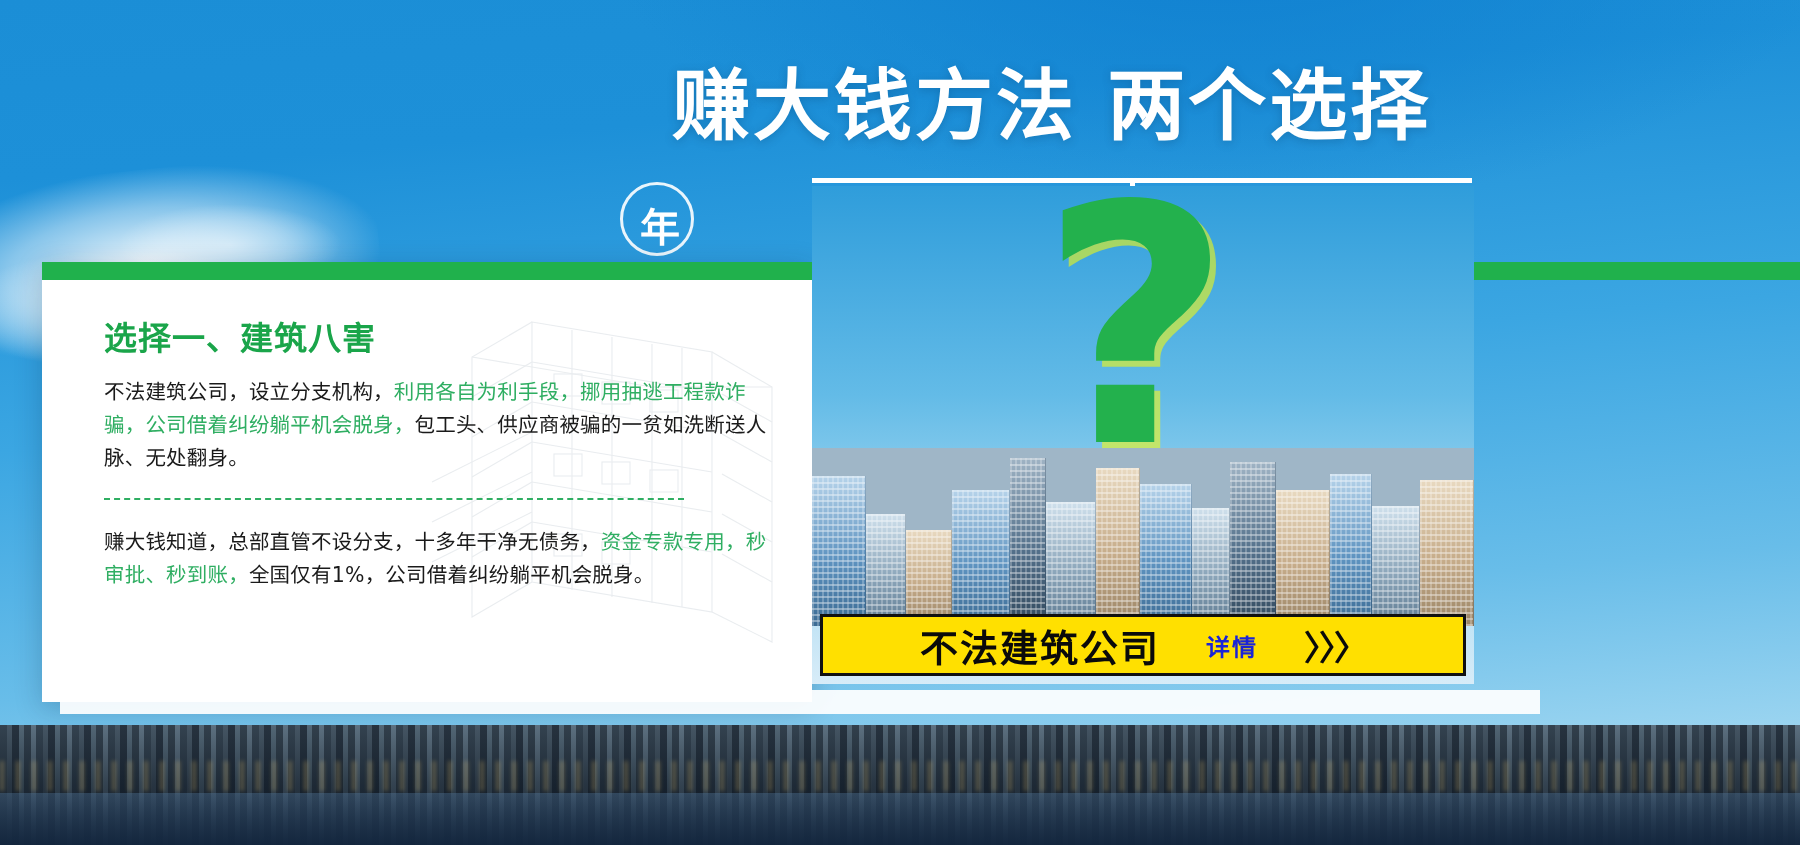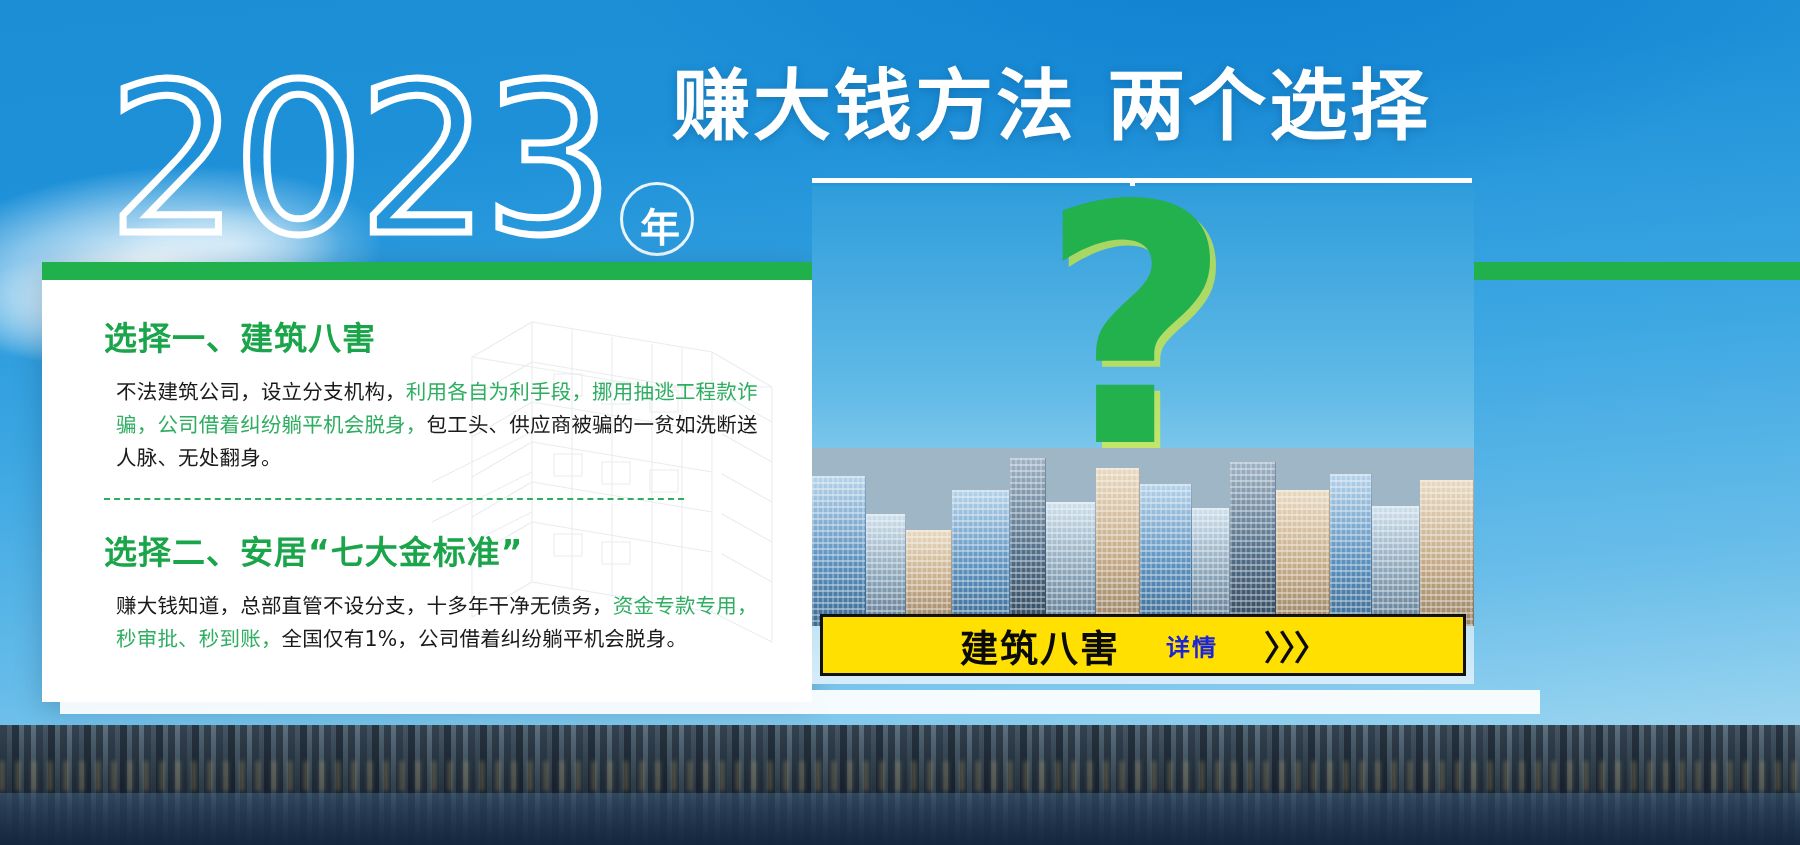--- a/index.html
+++ b/index.html
@@ -231,7 +231,6 @@
   <div class="cloud c2"></div>
   <div class="cloud c3"></div>
 
-  <div class="year">2023</div>
   <div class="year-ring"></div>
   <div class="year-sub">年</div>
 

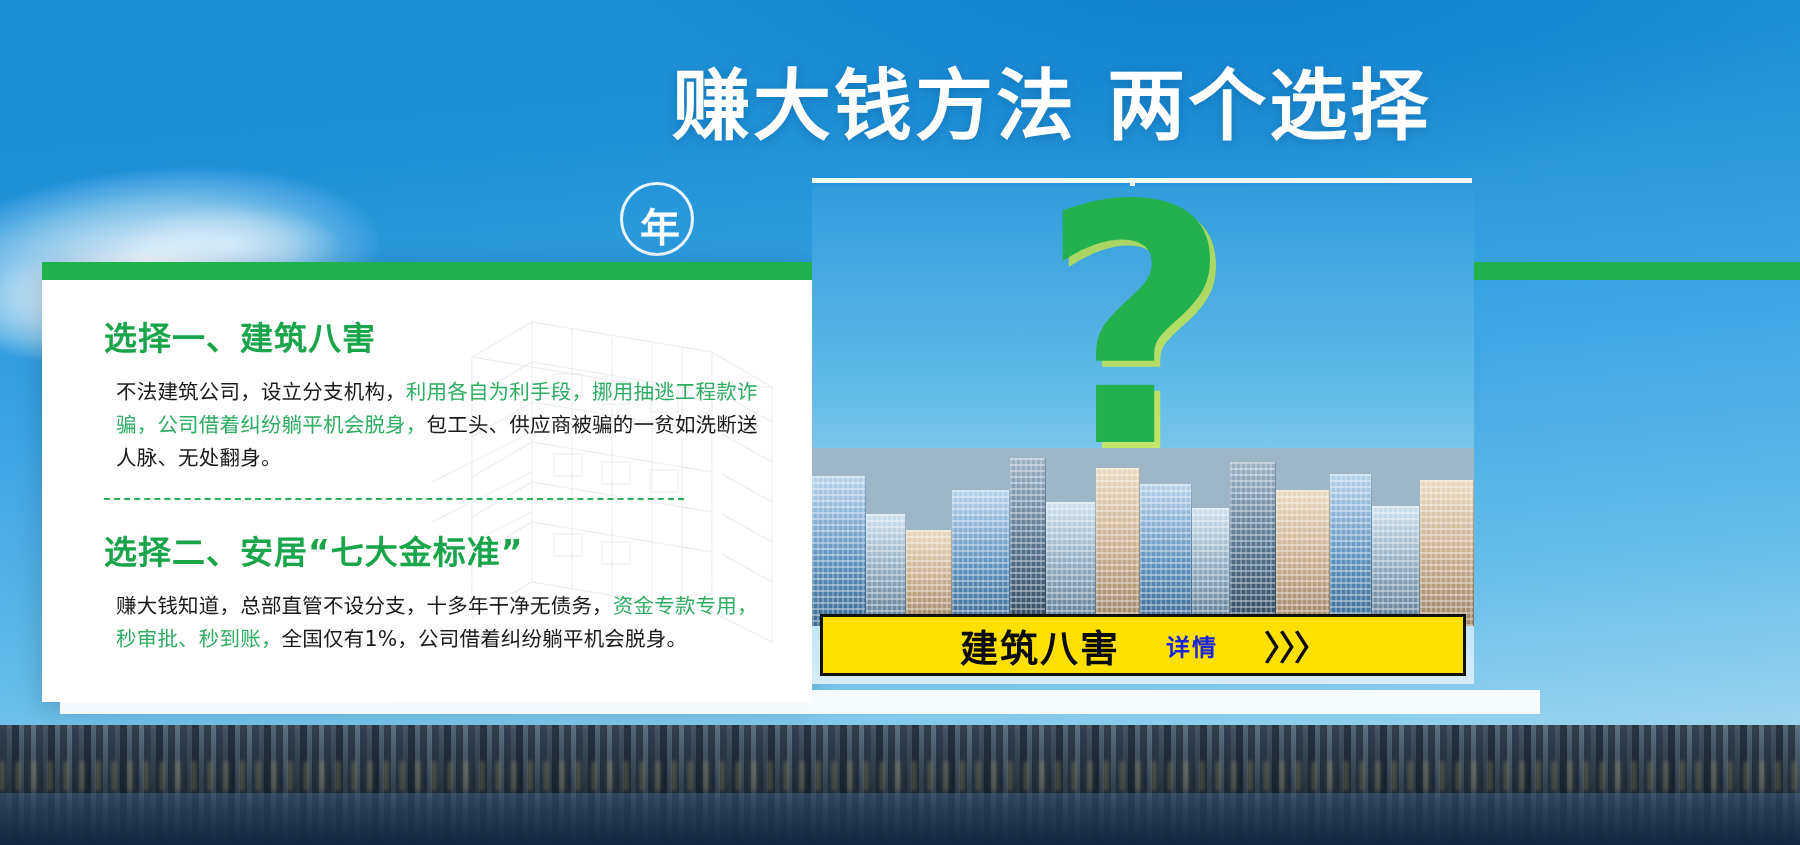--- a/index.html
+++ b/index.html
@@ -122,7 +122,7 @@
   .sec-body{
     font-size:20.5px;line-height:1.62;color:#1a1a1a;
     font-family:"DejaVu Sans",sans-serif;
-    margin:12px;
+    margin:0;
     max-width:676px;
     letter-spacing:.2px;
   }

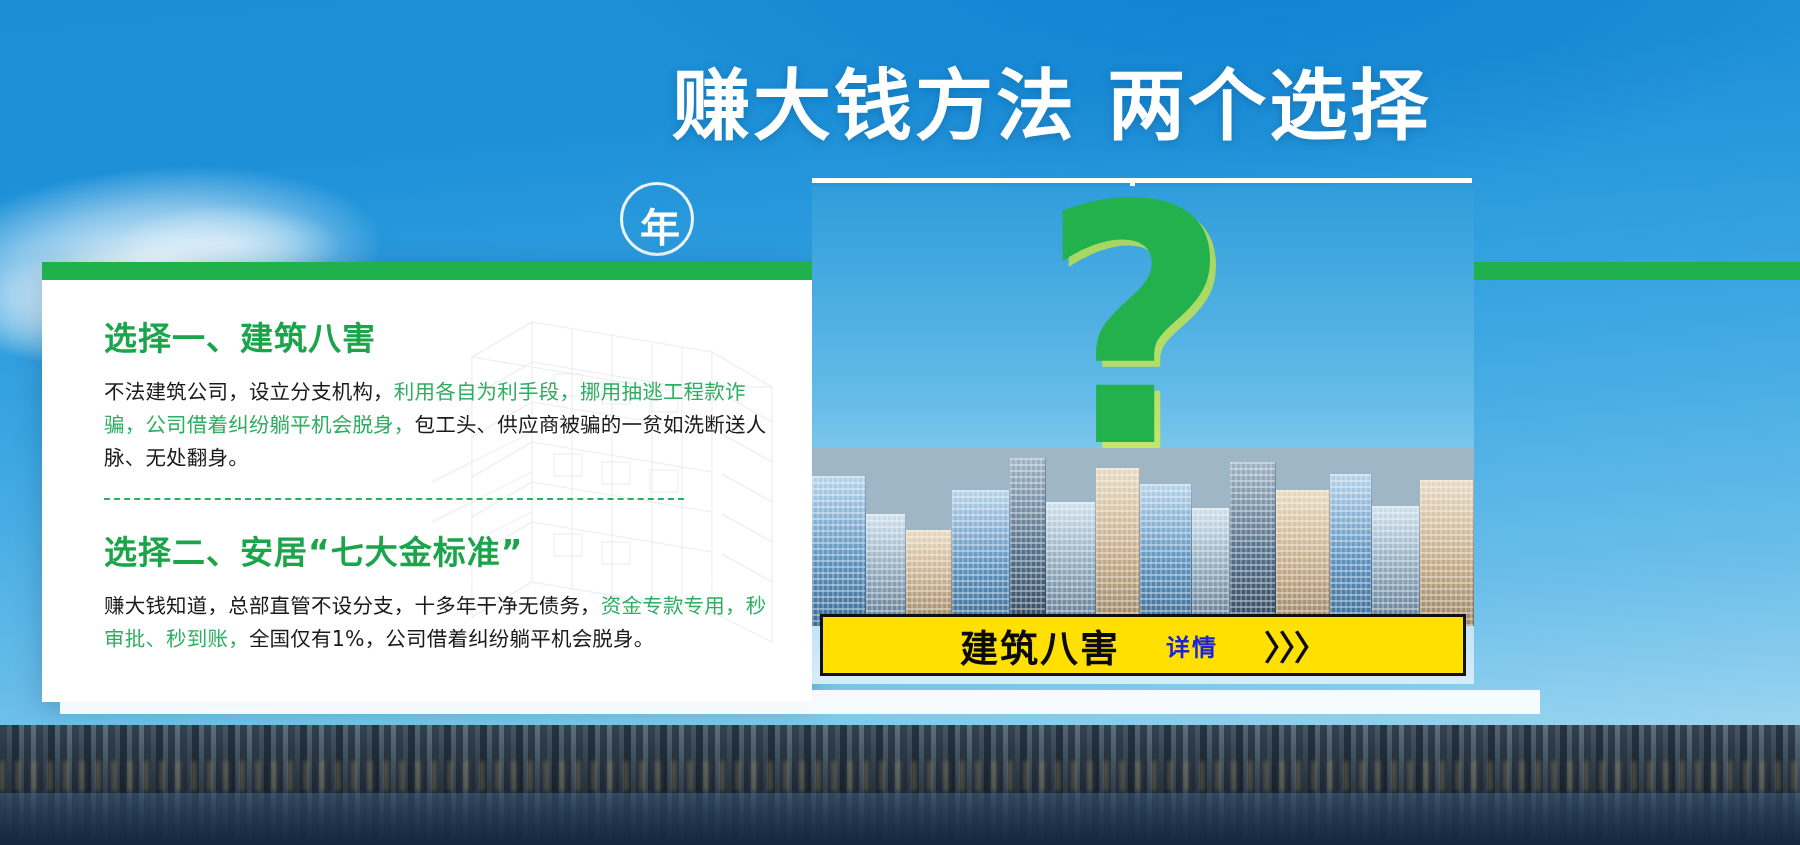--- a/index.html
+++ b/index.html
@@ -277,7 +277,6 @@
       <div class="divider"></div>
 
       <div class="sec2">
-        <h2 class="sec-title">选择二、安居“七大金标准”</h2>
         <p class="sec-body">
           <span>赚大钱知道，总部直管不设分支，十多年干净无债务，</span><span class="g">资金专款专用，秒审批、秒到账，</span><span>全国仅有1%，公司借着纠纷躺平机会脱身。</span>
         </p>

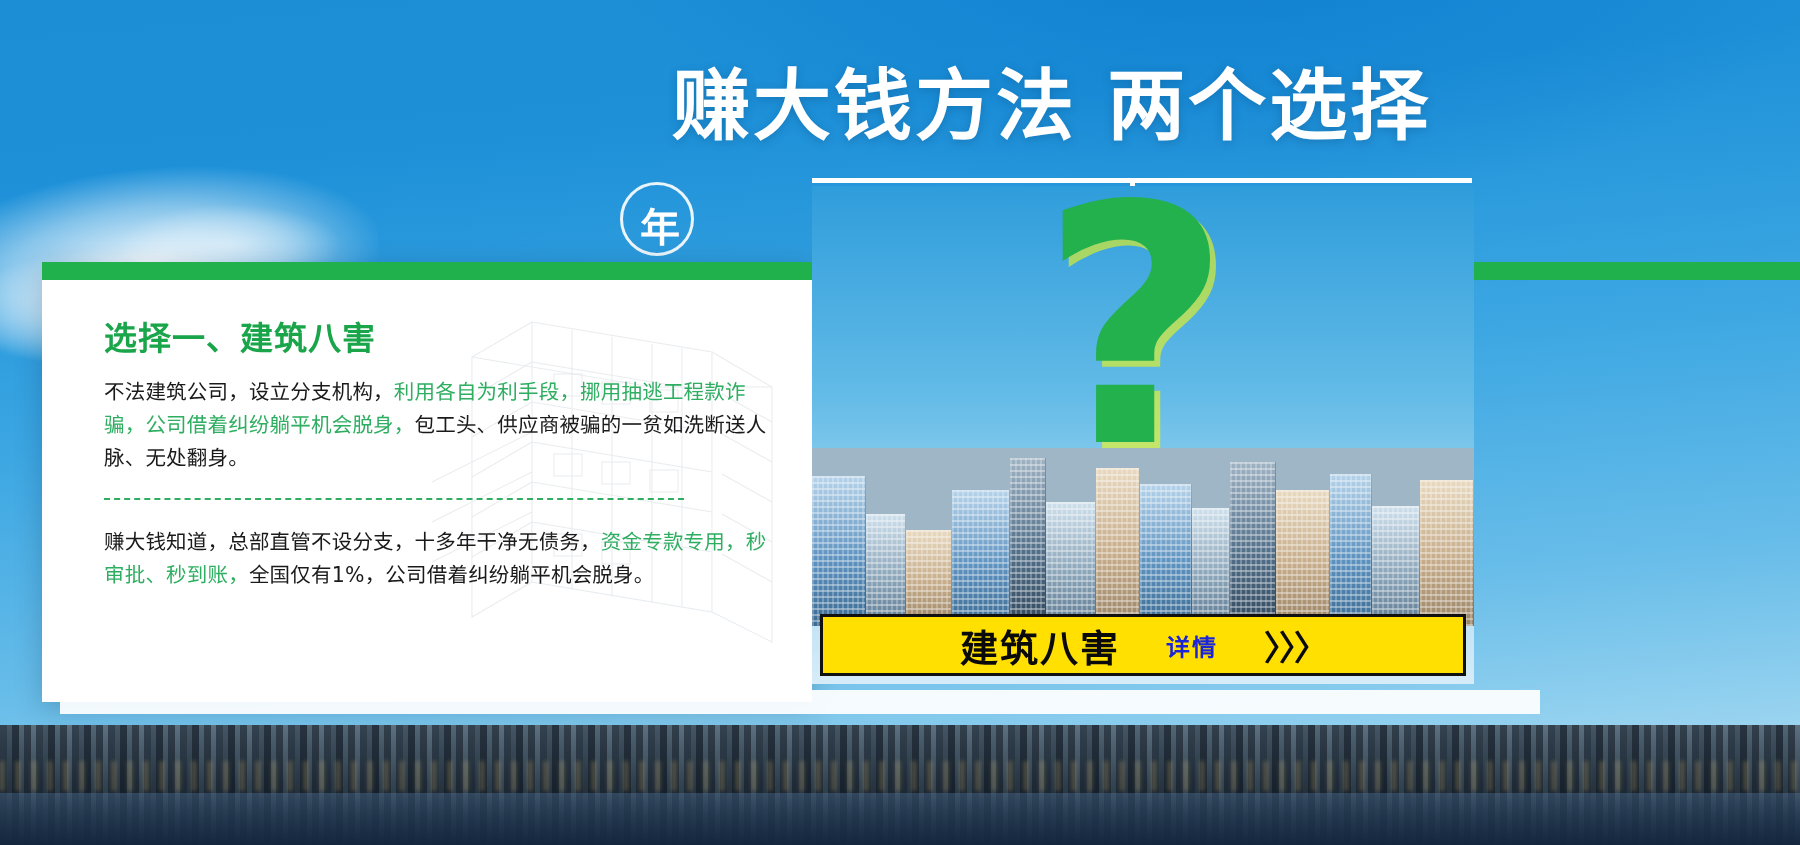--- a/index.html
+++ b/index.html
@@ -310,7 +310,7 @@
     </div>
 
     <div class="cta">
-      <span class="cta-main">建筑八害</span>
+      <span class="cta-main">不法建筑公司</span>
       <span class="cta-link">详情</span>
       <span class="cta-arrows">〉〉〉</span>
     </div>

